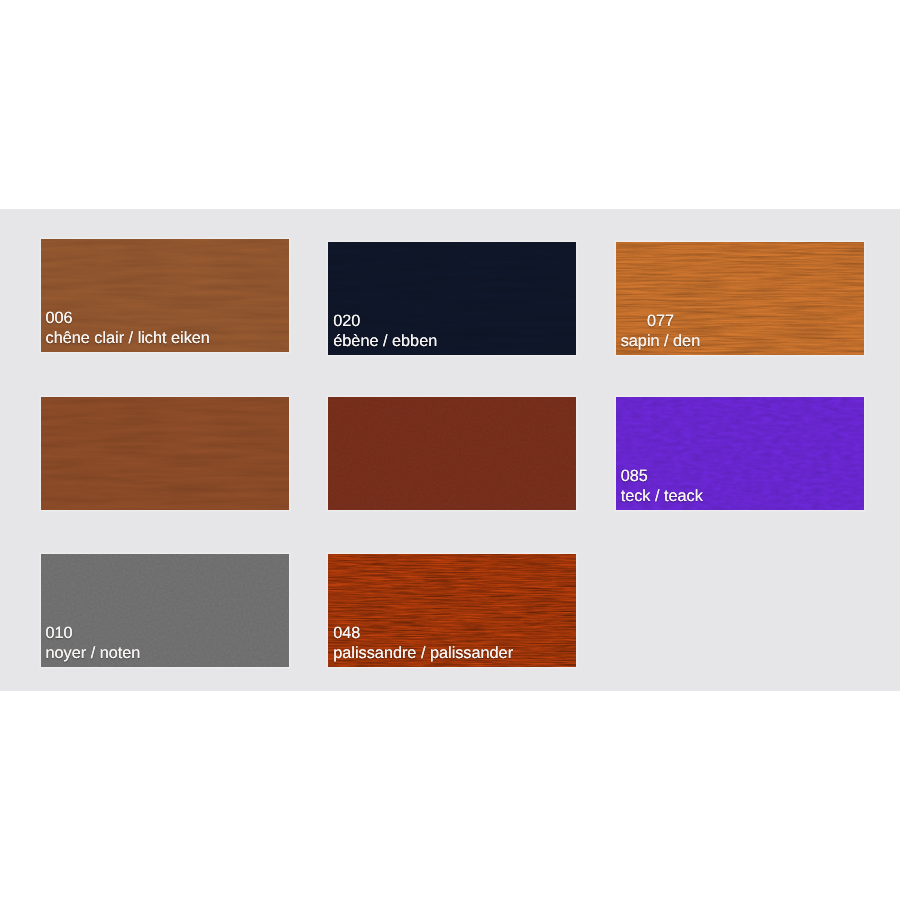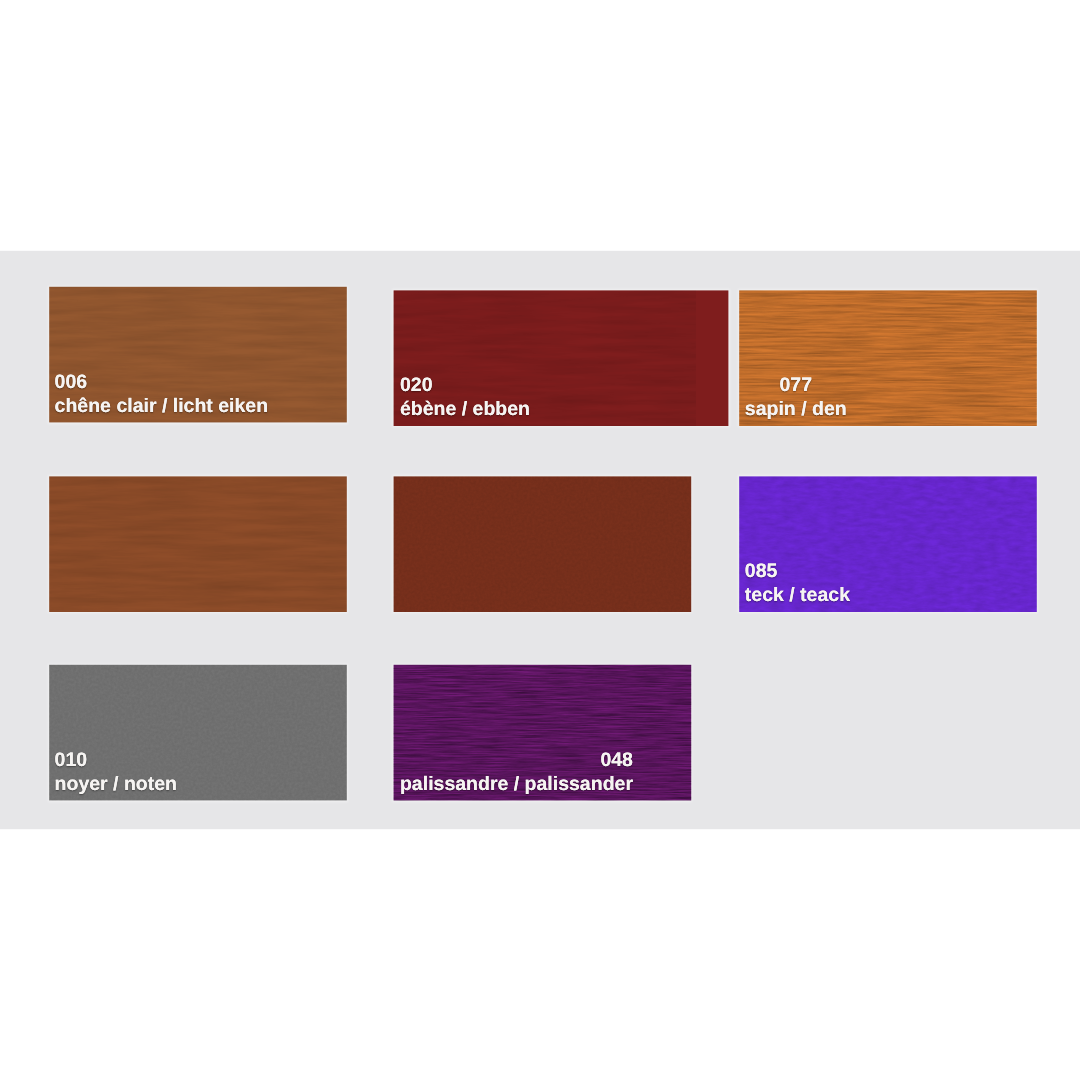--- a/index.html
+++ b/index.html
@@ -9,7 +9,7 @@
     font-family:"Liberation Sans",sans-serif;
     overflow:hidden;
   }
-  #page{position:relative;width:900px;height:732px;background:#ffffff;font-weight:bold;}
+  #page{position:relative;width:900px;height:732px;background:#ffffff;}
   #band{position:absolute;left:0;top:209.3px;width:900px;height:481.3px;}
   #grid{position:absolute;left:40px;top:239px;width:824px;height:427px;}
   .swatch{position:absolute;width:248px;height:113px;overflow:hidden;

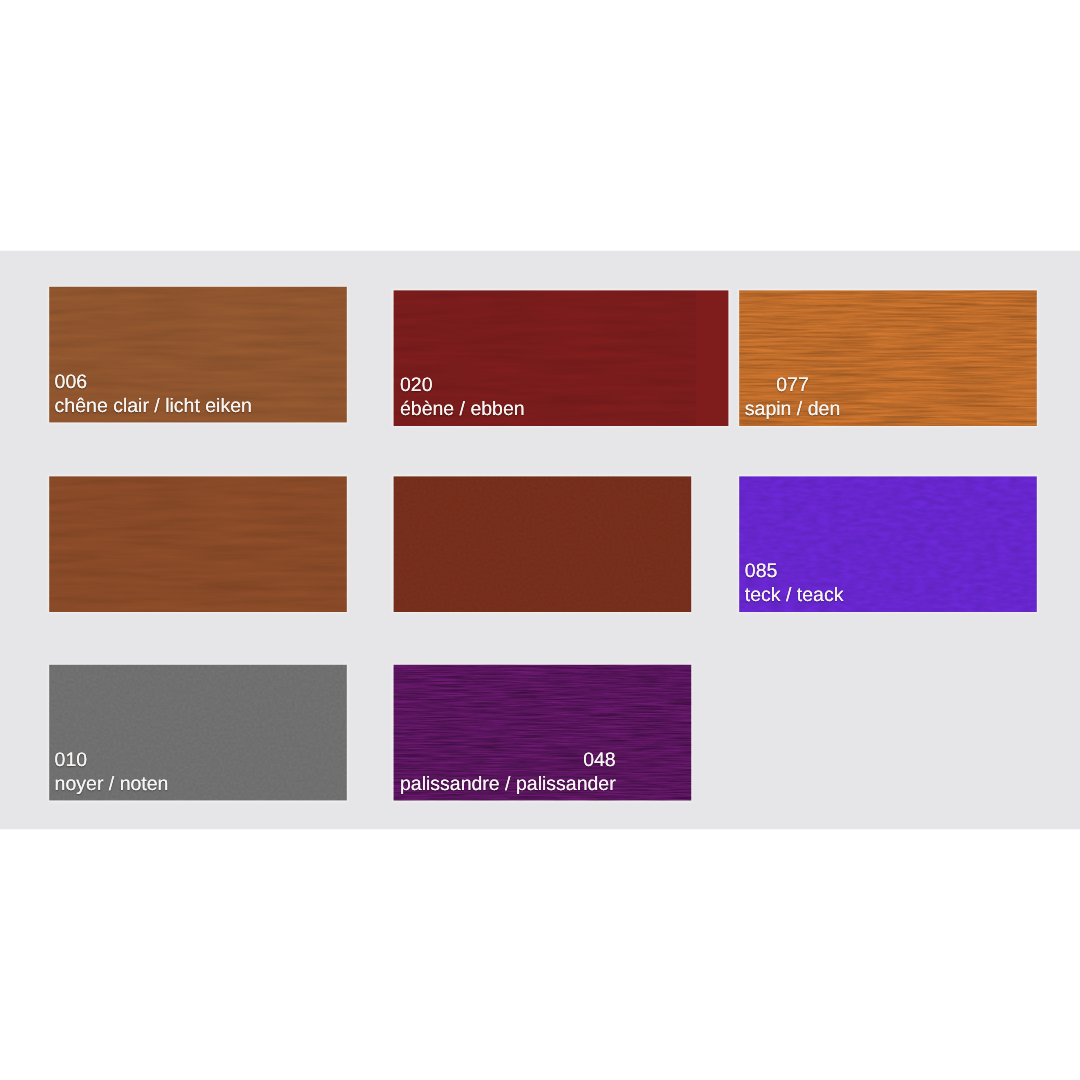--- a/index.html
+++ b/index.html
@@ -40,7 +40,7 @@
           <span class="sw-name">chêne clair / licht eiken</span>
         </div>
       </div>
-      <div class="swatch" style="left: 288.3px; top: 3px; background: #7f1d1d; padding-left: 31px;">
+      <div class="swatch" style="left: 288.3px; top: 3px; background: #0f172a;">
         <svg class="tex" viewBox="0 0 256 121" preserveAspectRatio="none">
           <rect width="256" height="121" fill="#000" filter="url(#fFine)"></rect>
         </svg>

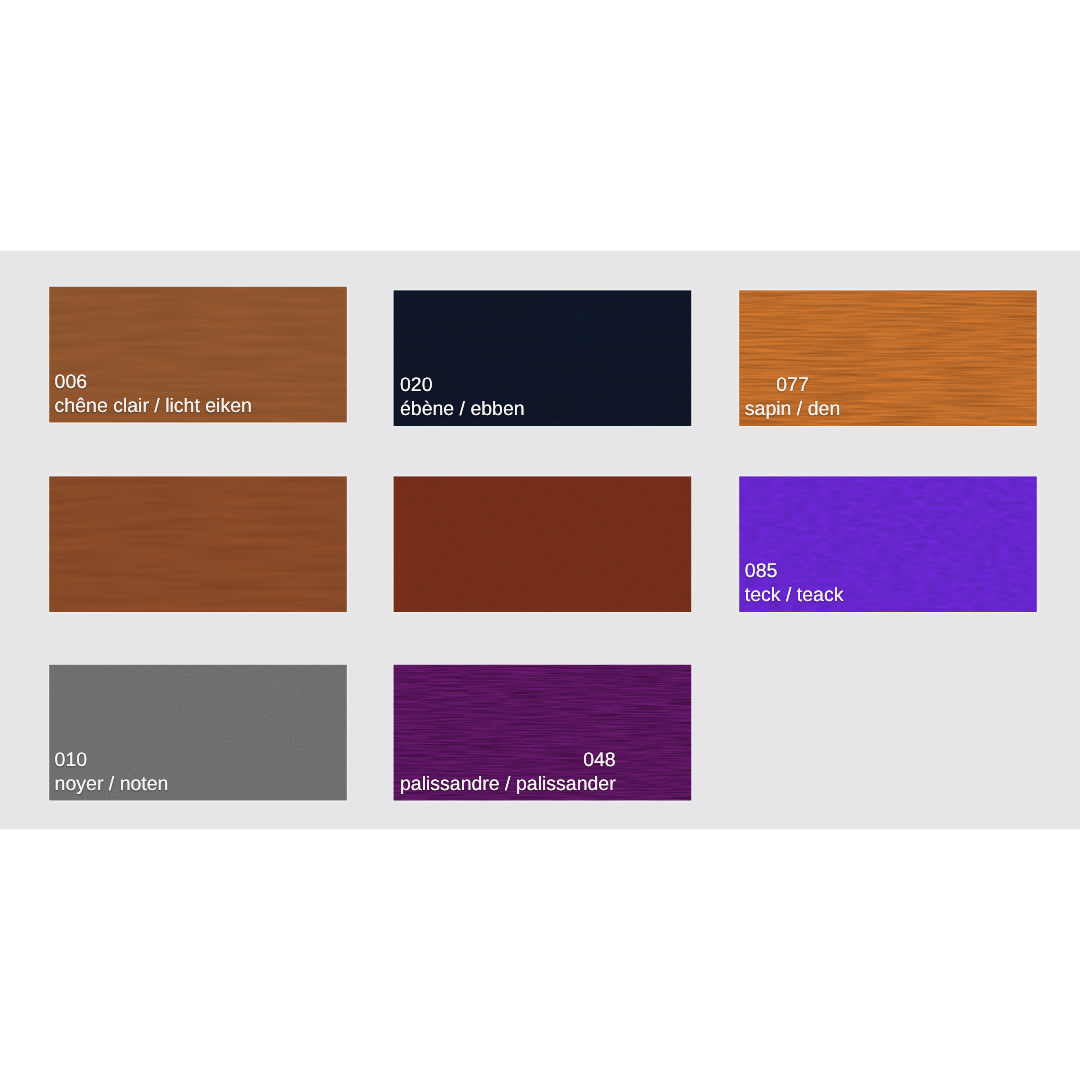--- a/index.html
+++ b/index.html
@@ -89,7 +89,7 @@
           <span class="sw-name">noyer / noten</span>
         </div>
       </div>
-      <div class="swatch" style="left: 288.3px; top: 314.8px; background: #701a75; text-align: right;">
+      <div class="swatch" style="left: 288.3px; top: 314.8px; background: #c2410c;">
         <svg class="tex" viewBox="0 0 256 121" preserveAspectRatio="none">
           <rect width="256" height="121" fill="#000" filter="url(#fRose)"></rect>
           <rect width="256" height="121" fill="#9c5532" filter="url(#fRoseLt)"></rect>

